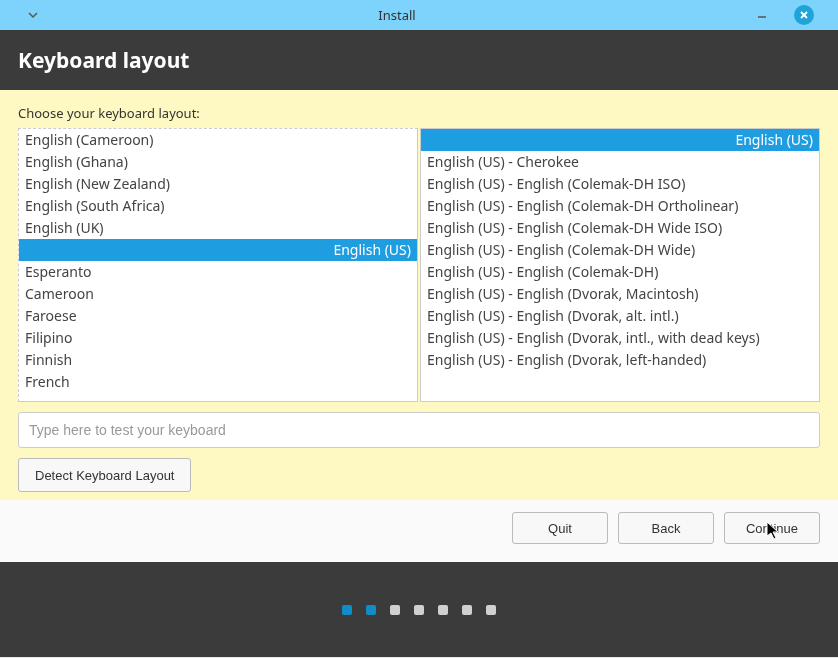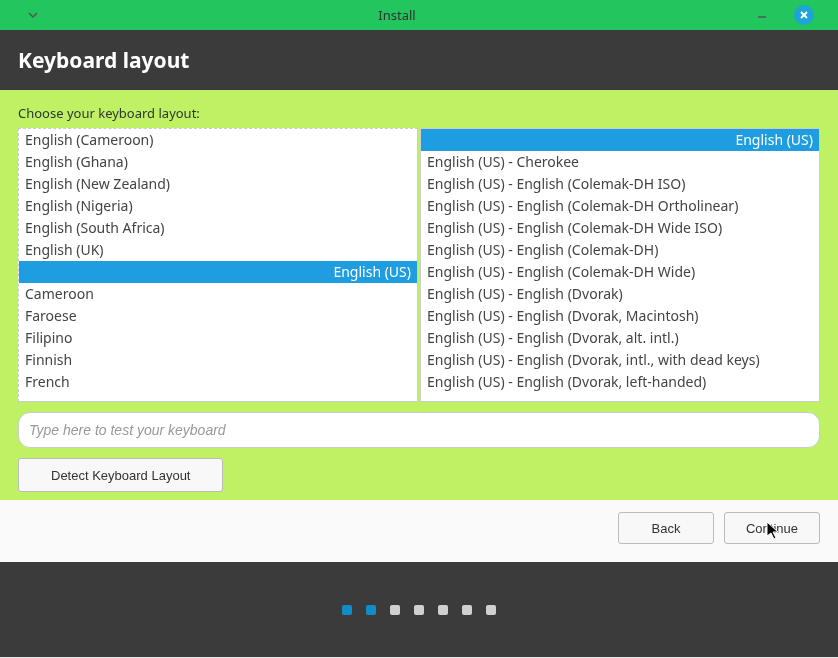--- a/index.html
+++ b/index.html
@@ -7,7 +7,7 @@
 
     .titlebar {
       height: 30px;
-      background: #22c55e;
+      background: #7dd3fc;
       display: flex;
       align-items: center;
       padding: 0 24px;

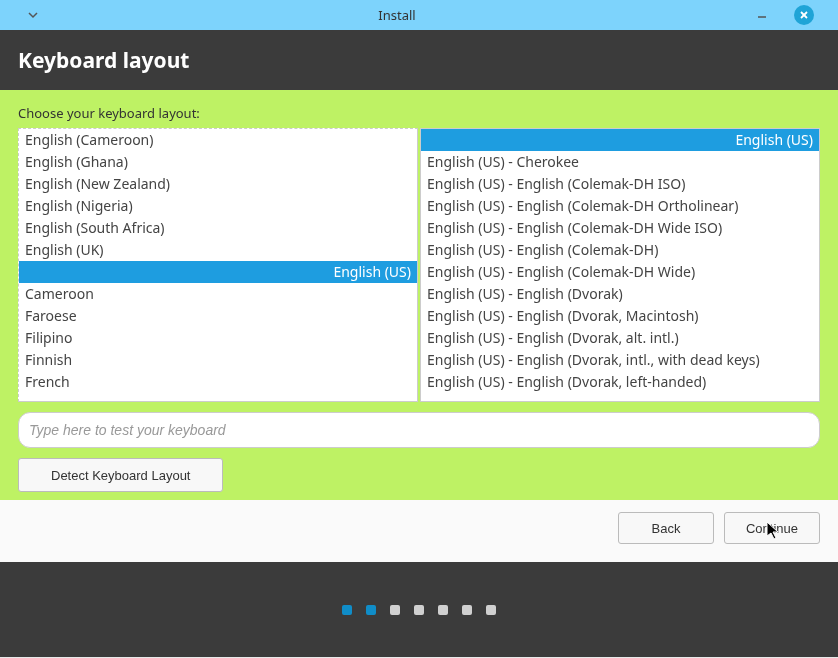--- a/index.html
+++ b/index.html
@@ -55,7 +55,7 @@
     }
 
     .content {
-      background: #bef264;
+      background: #fef9c3;
       padding: 14px 18px 8px 18px;
     }
     .prompt {

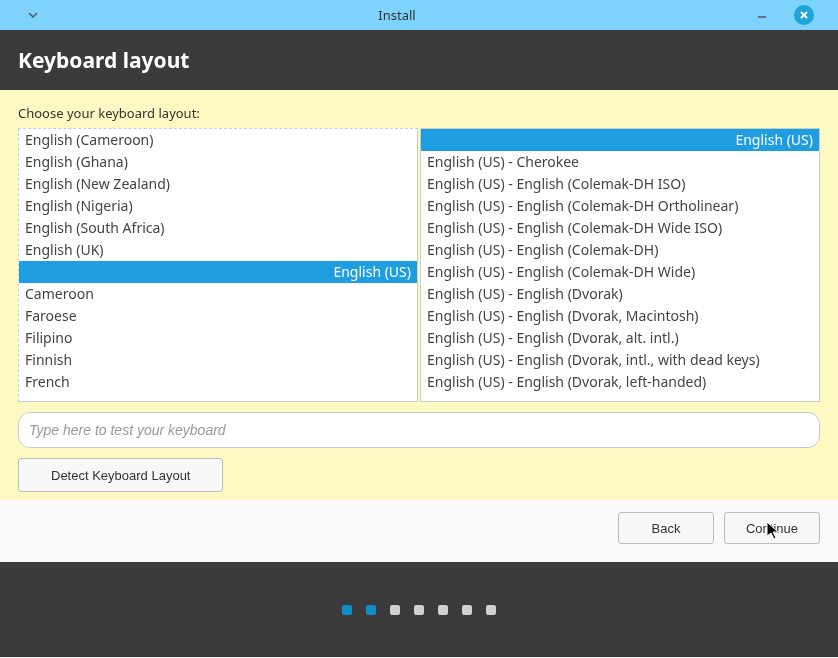--- a/index.html
+++ b/index.html
@@ -201,7 +201,6 @@
         <div class="list-item">English (Cameroon)</div>
         <div class="list-item">English (Ghana)</div>
         <div class="list-item">English (New Zealand)</div>
-        <div class="list-item">English (Nigeria)</div>
         <div class="list-item">English (South Africa)</div>
         <div class="list-item">English (UK)</div>
         <div class="list-item selected">English (US)</div>

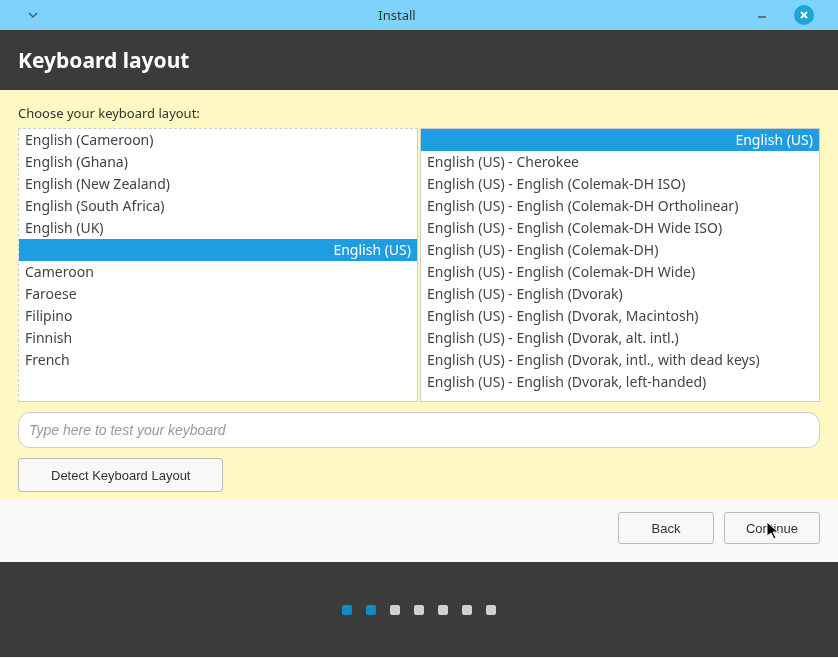--- a/index.html
+++ b/index.html
@@ -204,6 +204,7 @@
         <div class="list-item">English (South Africa)</div>
         <div class="list-item">English (UK)</div>
         <div class="list-item selected">English (US)</div>
+        <div class="list-item">Esperanto</div>
         <div class="list-item">Cameroon</div>
         <div class="list-item">Faroese</div>
         <div class="list-item">Filipino</div>

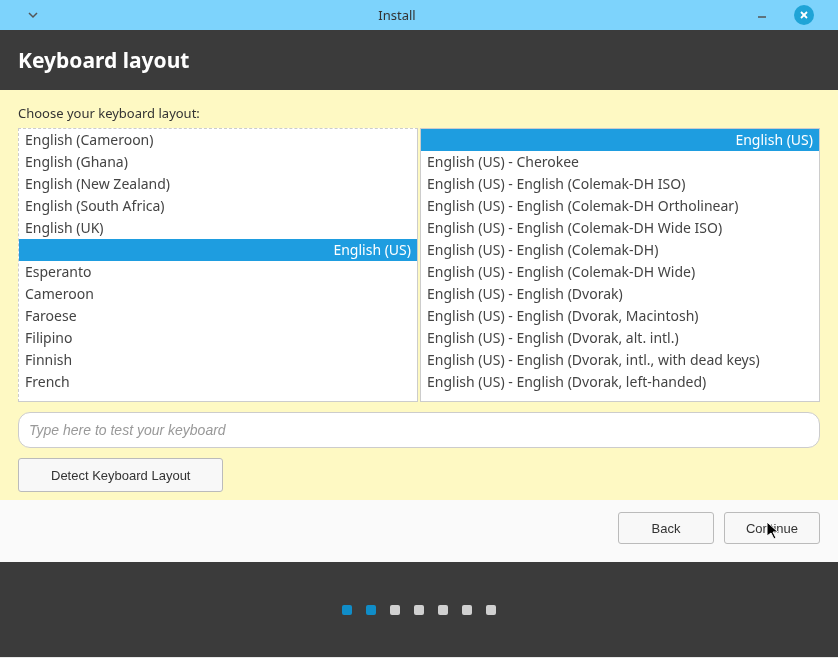--- a/index.html
+++ b/index.html
@@ -217,8 +217,8 @@
         <div class="list-item">English (US) - English (Colemak-DH ISO)</div>
         <div class="list-item">English (US) - English (Colemak-DH Ortholinear)</div>
         <div class="list-item">English (US) - English (Colemak-DH Wide ISO)</div>
+        <div class="list-item">English (US) - English (Colemak-DH Wide)</div>
         <div class="list-item">English (US) - English (Colemak-DH)</div>
-        <div class="list-item">English (US) - English (Colemak-DH Wide)</div>
         <div class="list-item">English (US) - English (Dvorak)</div>
         <div class="list-item">English (US) - English (Dvorak, Macintosh)</div>
         <div class="list-item">English (US) - English (Dvorak, alt. intl.)</div>

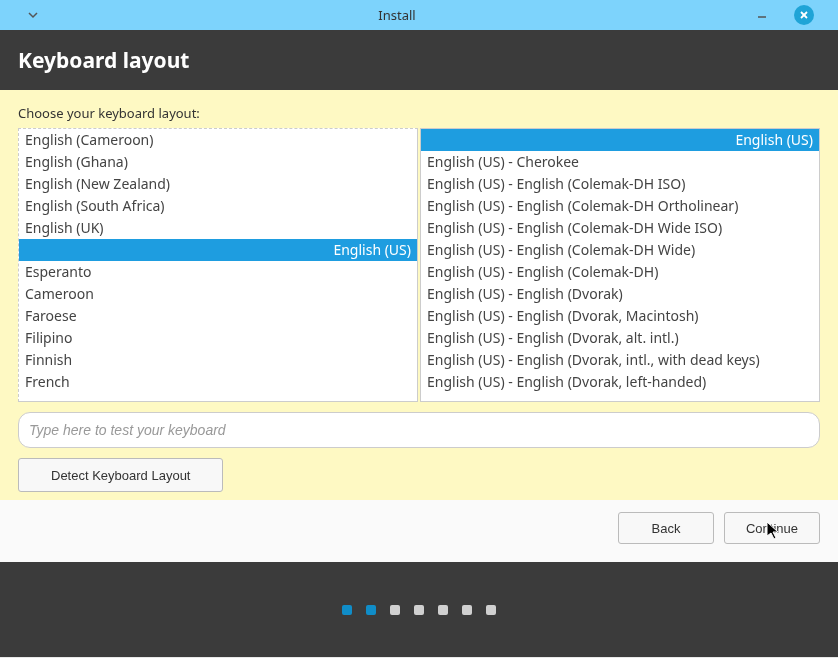--- a/index.html
+++ b/index.html
@@ -219,7 +219,6 @@
         <div class="list-item">English (US) - English (Colemak-DH Wide ISO)</div>
         <div class="list-item">English (US) - English (Colemak-DH Wide)</div>
         <div class="list-item">English (US) - English (Colemak-DH)</div>
-        <div class="list-item">English (US) - English (Dvorak)</div>
         <div class="list-item">English (US) - English (Dvorak, Macintosh)</div>
         <div class="list-item">English (US) - English (Dvorak, alt. intl.)</div>
         <div class="list-item">English (US) - English (Dvorak, intl., with dead keys)</div>

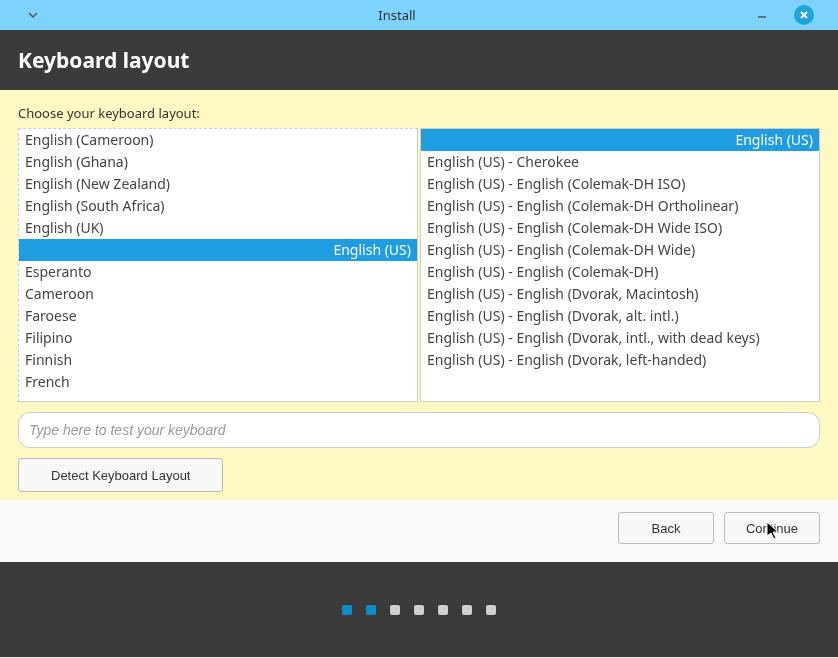--- a/index.html
+++ b/index.html
@@ -101,12 +101,11 @@
       height: 36px;
       margin-top: 10px;
       border: 1px solid #ccc;
-      border-radius: 12px;
+      border-radius: 3px;
       padding: 0 10px;
       font-size: 14px;
       background: #fff;
       color: #555;
-      font-style: italic;
     }
     .test-input::placeholder { color: #999; }
 

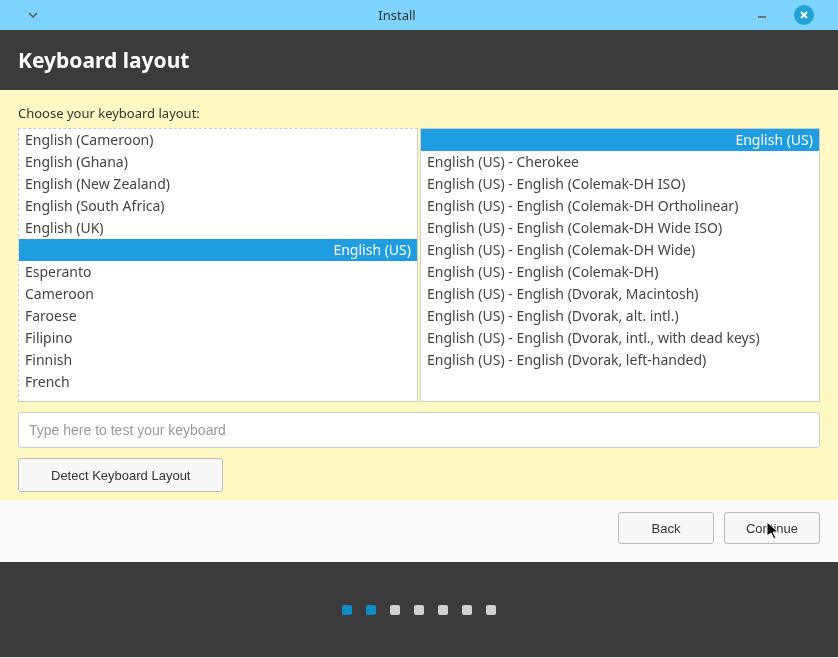--- a/index.html
+++ b/index.html
@@ -115,7 +115,7 @@
       border: 1px solid #bbb;
       background: #f8f8f8;
       border-radius: 3px;
-      padding: 0 32px;
+      padding: 0 16px;
       font-size: 13px;
       color: #333;
       cursor: pointer;

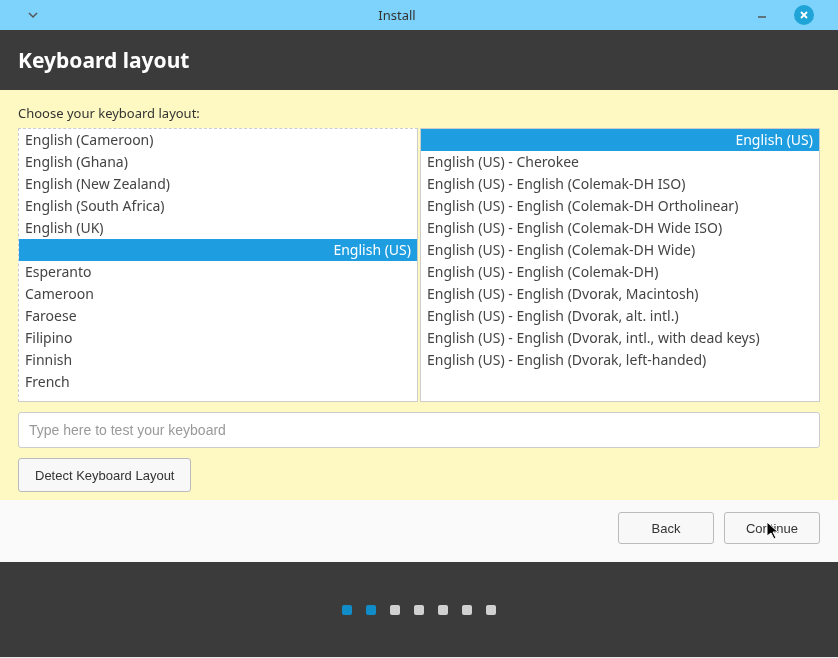--- a/index.html
+++ b/index.html
@@ -229,6 +229,7 @@
 </div>
 
 <div class="nav-row">
+  <button class="nav-btn">Quit</button>
   <button class="nav-btn">Back</button>
   <button class="nav-btn" id="continue-btn">Continue</button>
 </div>

